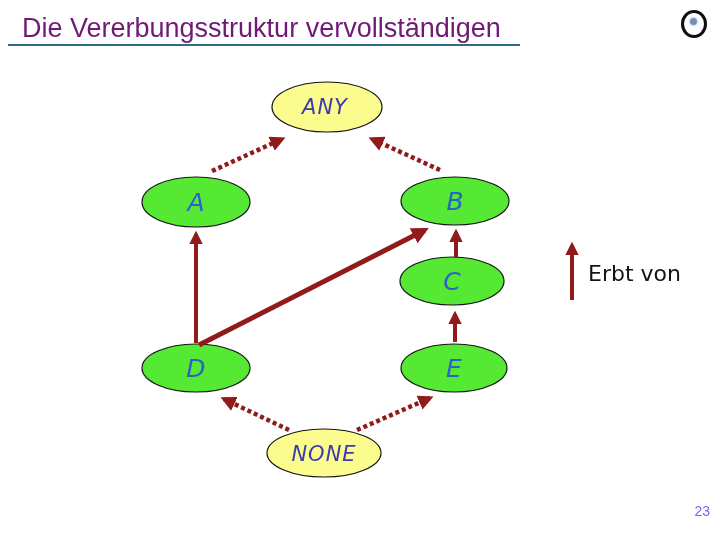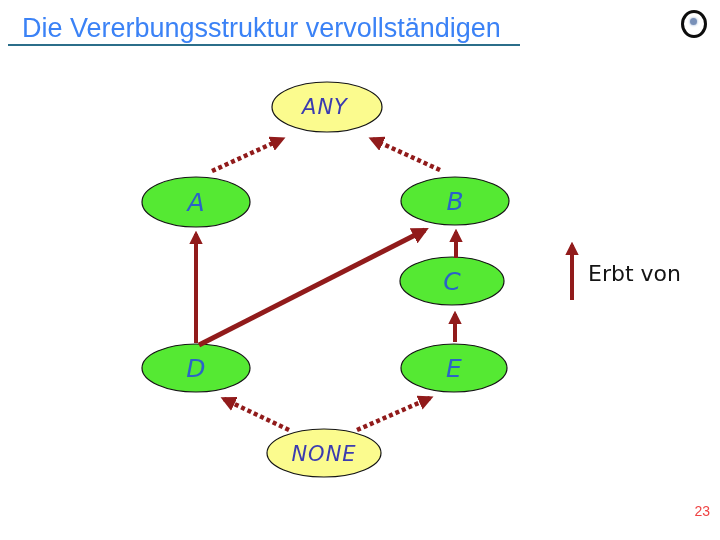--- a/index.html
+++ b/index.html
@@ -15,7 +15,7 @@
   .title {
     position: absolute; left: 22px; top: 12px;
     font-size: 27px; line-height: 32px;
-    color: #3b82f6; white-space: nowrap;
+    color: #701a75; white-space: nowrap;
   }
   .title-rule {
     position: absolute; left: 8px; top: 44px;

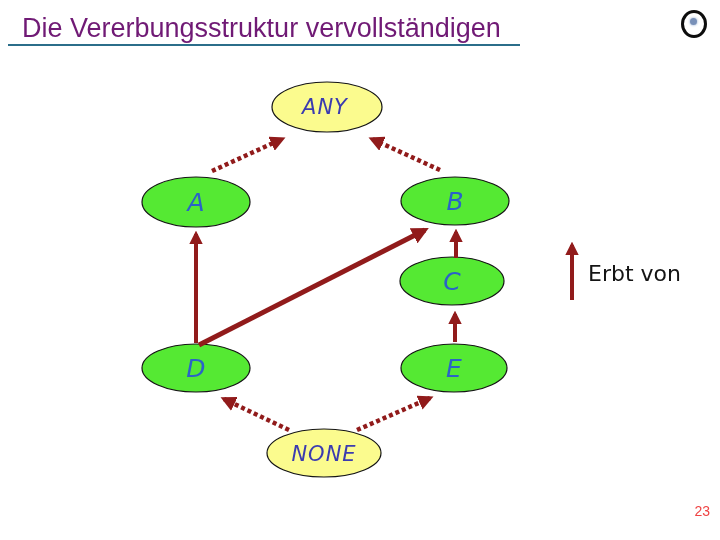--- a/index.html
+++ b/index.html
@@ -37,7 +37,7 @@
 
   .page-number {
     position: absolute; right: 10px; top: 503px;
-    font-size: 14px; color: #ef4444;
+    font-size: 14px; color: #8b5cf6;
   }
 
   svg.diagram { position: absolute; left: 0; top: 0; }

